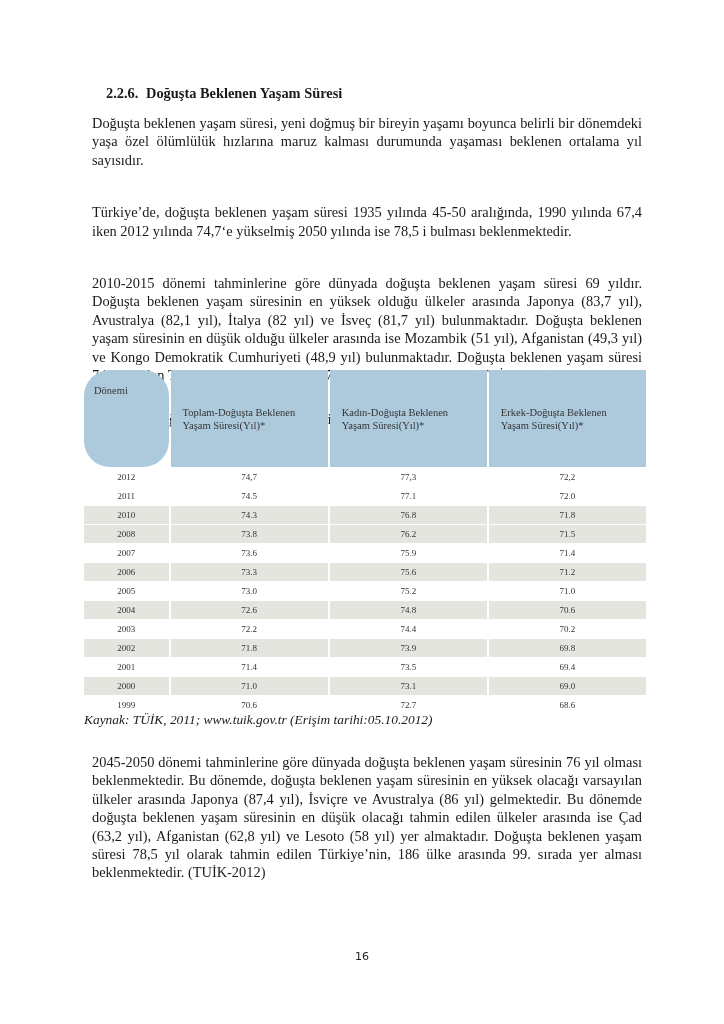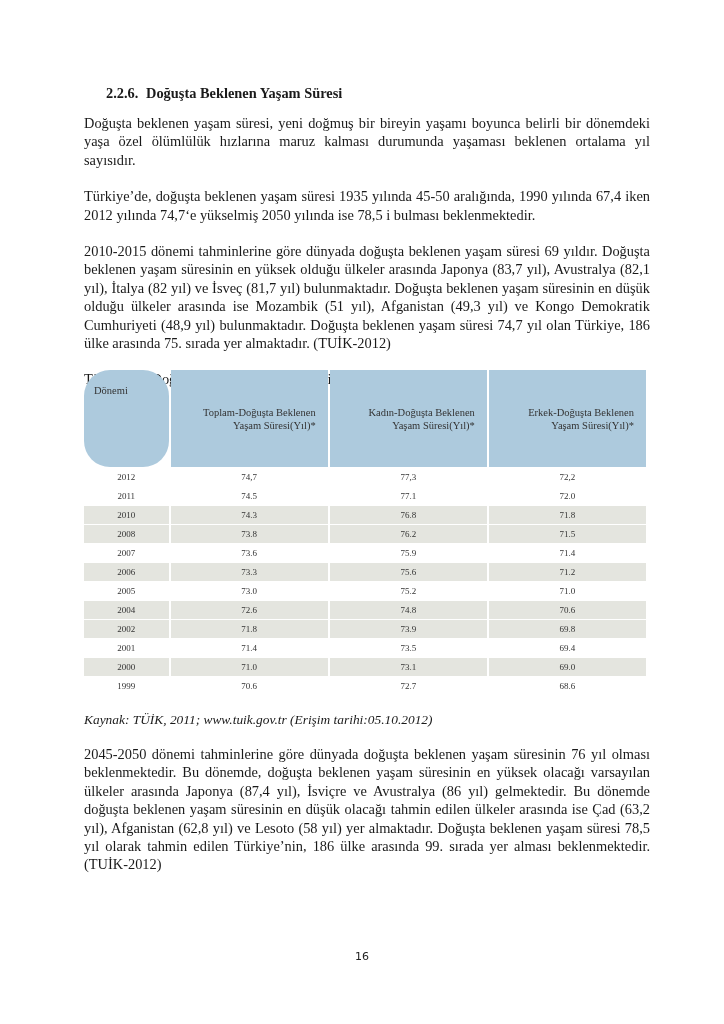--- a/index.html
+++ b/index.html
@@ -8,7 +8,7 @@
   .page { position: absolute; left: 84px; top: 84px; width: 566px; }
   .heading { font-weight: bold; font-size: 14.4px; line-height: 18px; margin: 0 0 12px 22px; }
   .heading .num { display: inline-block; width: 40px; }
-  p { margin: 0; font-size: 14.4px; line-height: 18.4px; text-align: justify; }
+  p { margin: 8px; font-size: 14.4px; line-height: 18.4px; text-align: justify; }
   .gap { height: 18px; }
   .caption { font-size: 14.4px; line-height: 18px; margin-top: 0; }
   table.data { position: absolute; left: 84px; top: 369px; width: 566px;

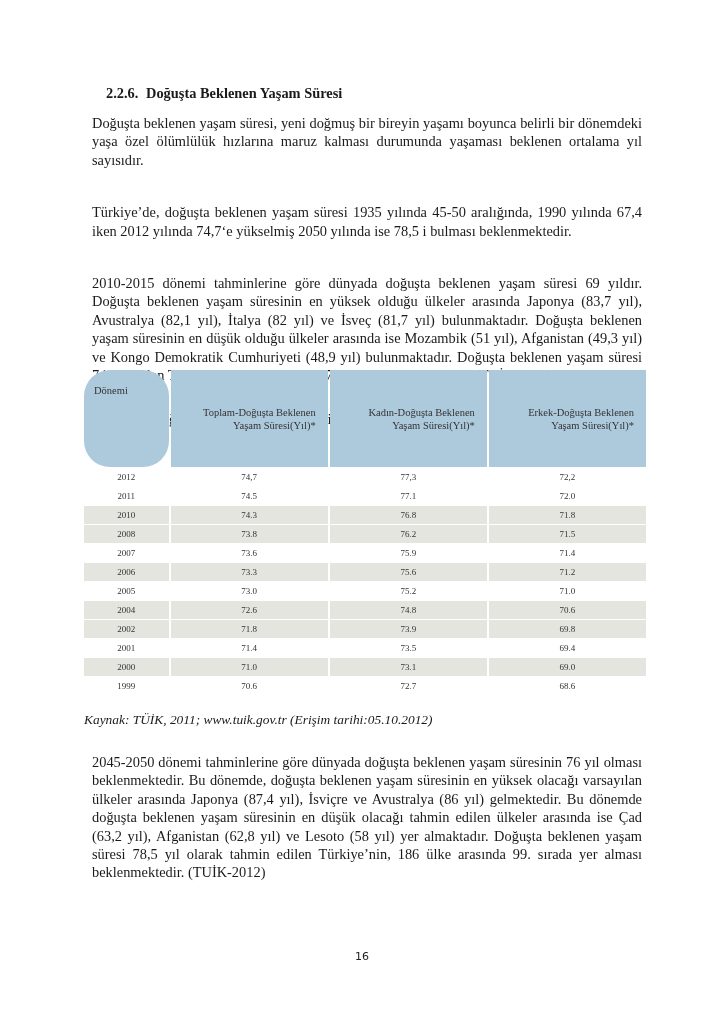--- a/index.html
+++ b/index.html
@@ -15,7 +15,7 @@
                border-collapse: separate; border-spacing: 2px 1px;
                font-family: "Liberation Serif", serif; font-size: 9px; color: #333; margin-left: -2px; }
   table.data th { background: #adcadd; font-weight: normal; font-size: 10.5px; color: #333;
-                  height: 73px; text-align: right; vertical-align: middle; line-height: 13px; padding: 12px; }
+                  height: 73px; text-align: left; vertical-align: middle; line-height: 13px; padding: 12px; }
   table.data th.first { text-align: left; vertical-align: top; padding: 14px 0 0 10px; width: 86px; border-radius: 26px; }
   table.data th.c { width: 156px; }
   table.data td { height: 18px; text-align: center; padding: 0; }

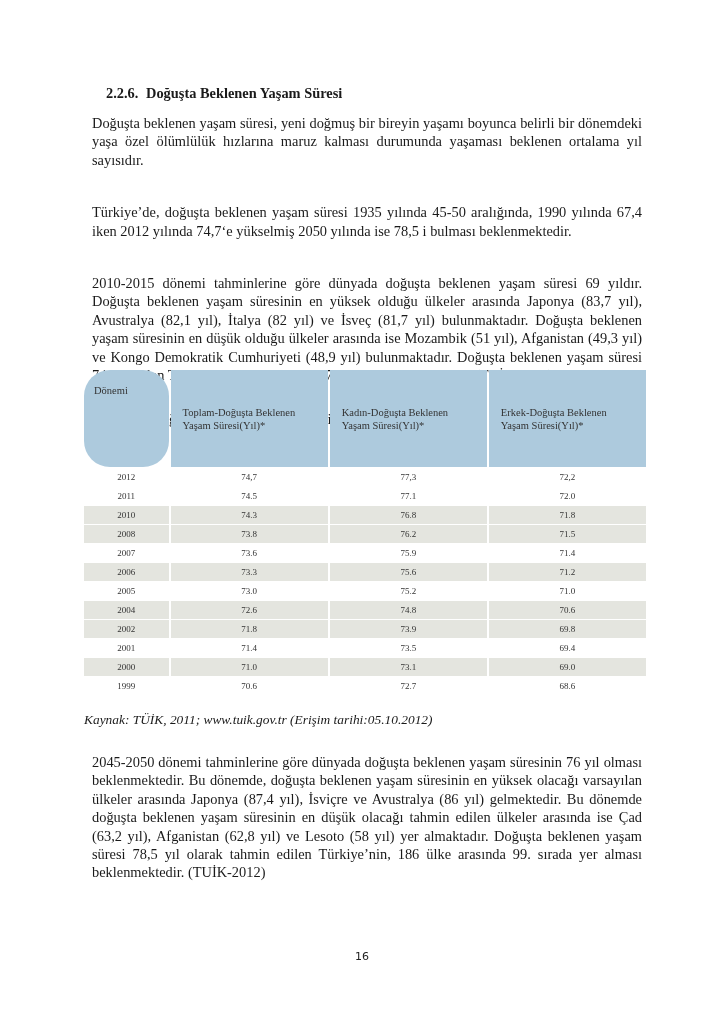--- a/index.html
+++ b/index.html
@@ -99,6 +99,12 @@
         <td>74.8</td>
         <td>70.6</td>
       </tr>
+      <tr>
+        <td>2003</td>
+        <td>72.2</td>
+        <td>74.4</td>
+        <td>70.2</td>
+      </tr>
       <tr class="alt">
         <td>2002</td>
         <td>71.8</td>

